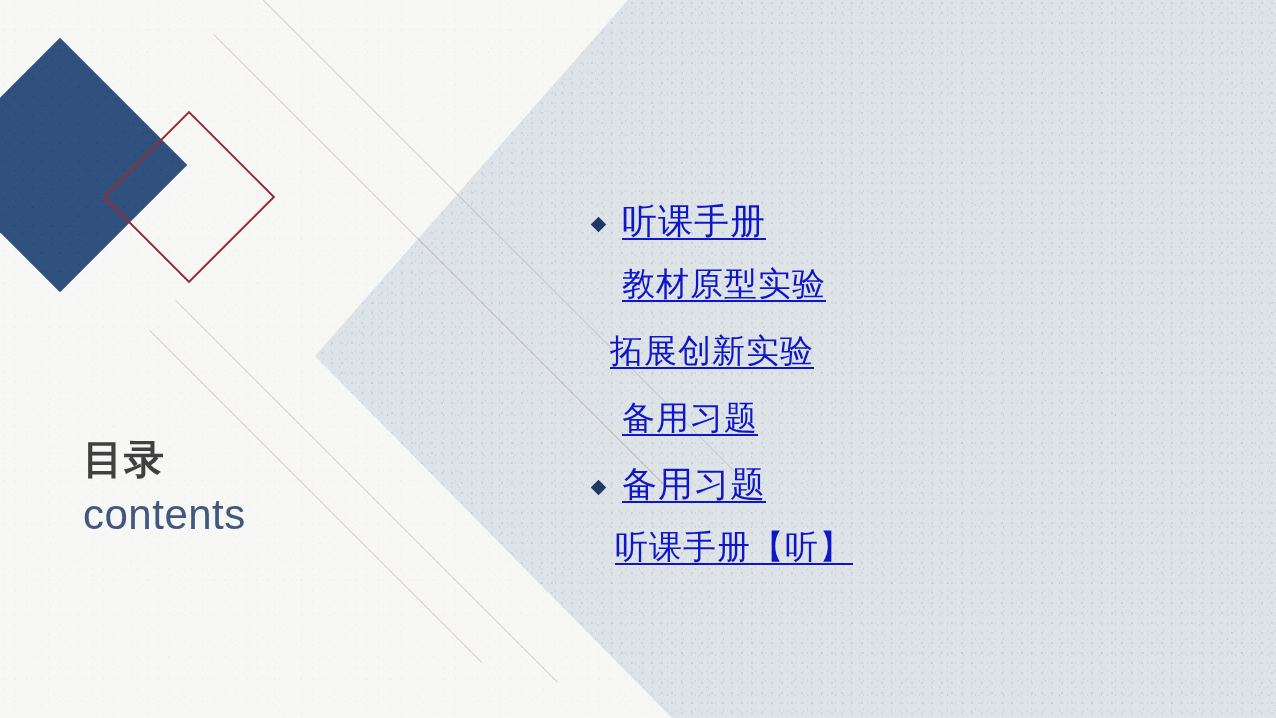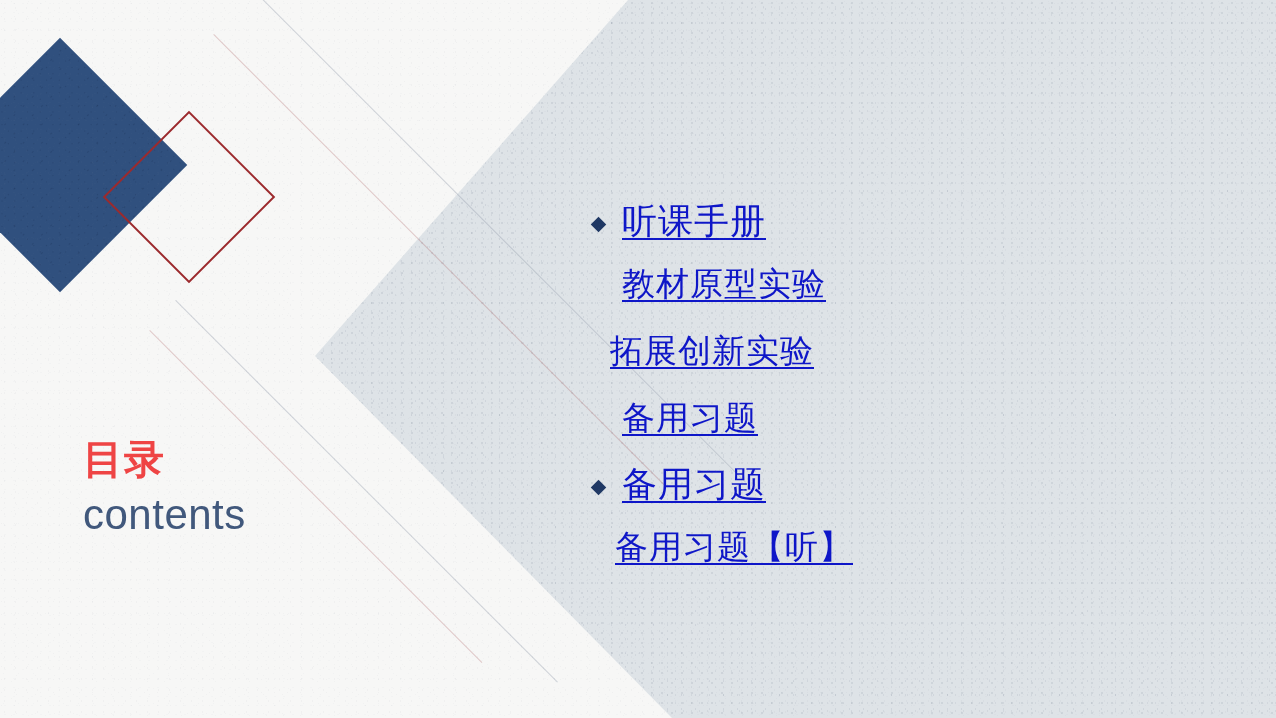--- a/index.html
+++ b/index.html
@@ -93,7 +93,7 @@
     font-weight:bold;
     font-size:40px;
     line-height:46px;
-    color:#ef4444;
+    color:#404040;
     letter-spacing:1px;
   }
   .toc-en {

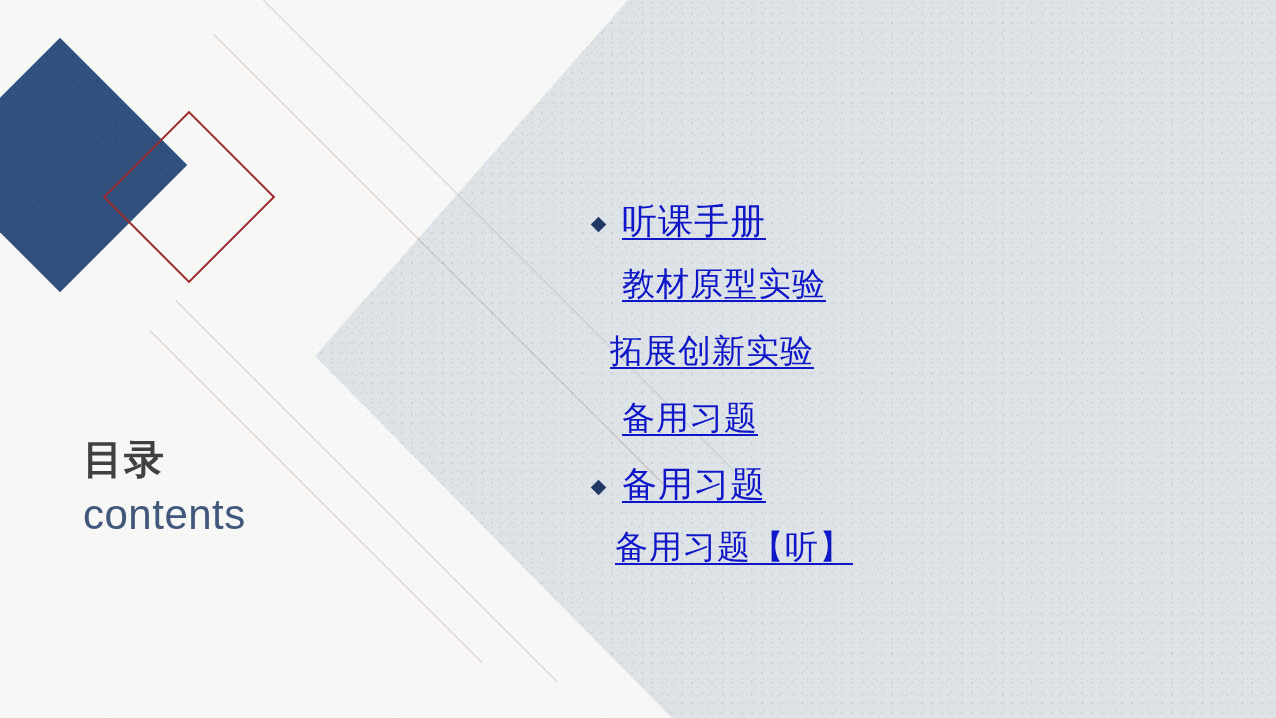--- a/index.html
+++ b/index.html
@@ -206,7 +206,7 @@
     </div>
 
     <div class="toc-row lvl2 r-ans">
-      <a class="lnk a1">备用习题【听】</a>
+      <a class="lnk a1">听课手册【听】</a>
     </div>
 
   </div>

